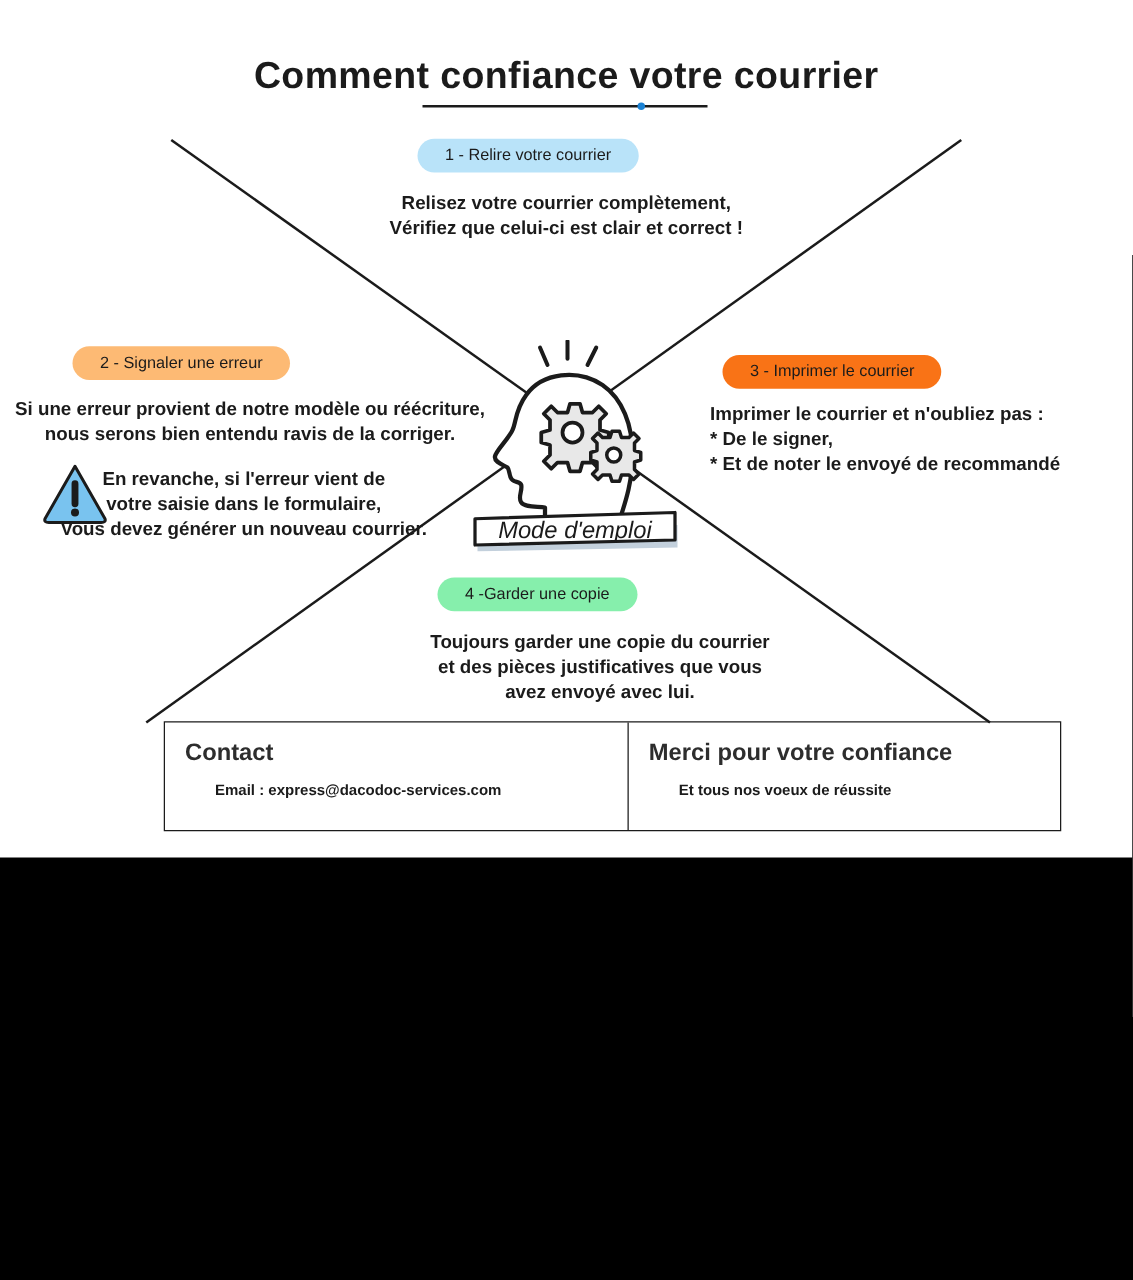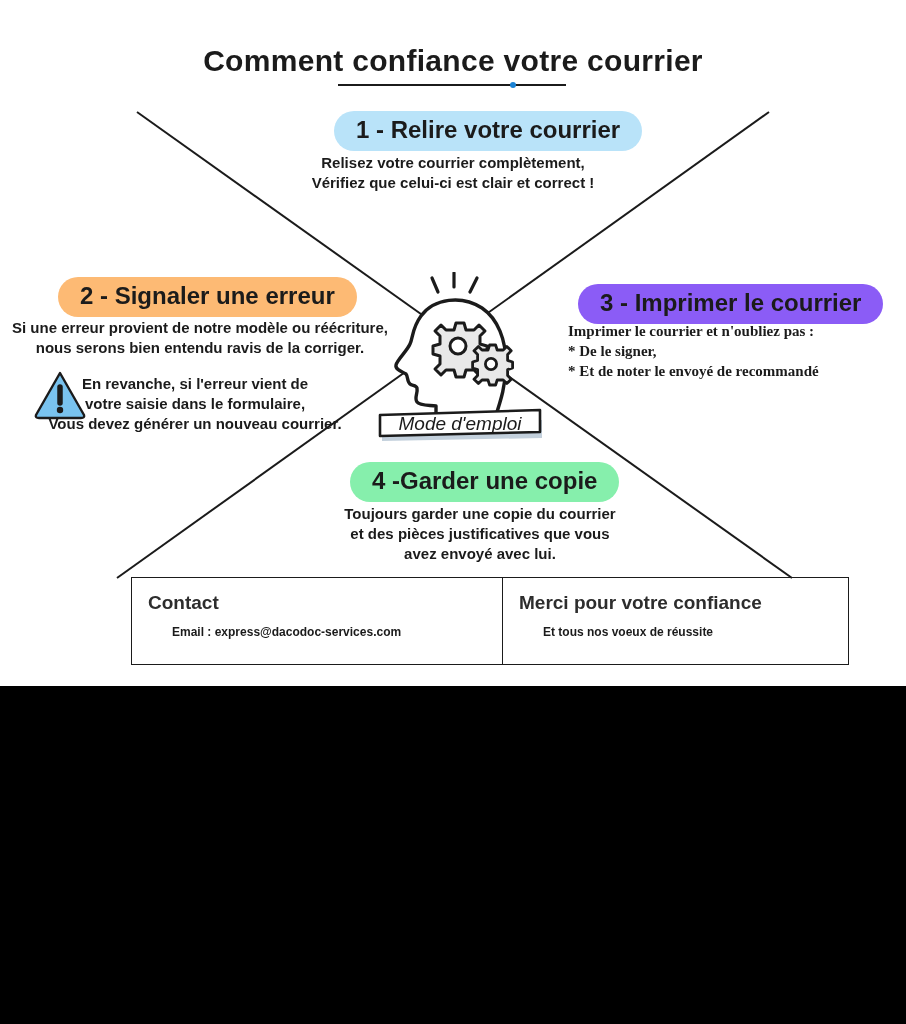--- a/index.html
+++ b/index.html
@@ -76,8 +76,8 @@
     position: absolute;
     border-radius: 22px;
     padding: 5px 22px 7px 22px;
-    font-size: 24px;
-    font-weight: 700;
+    font-size: 13px;
+    font-weight: 400;
     color: #1b1b1b;
     white-space: nowrap;
     font-family: "Liberation Sans", sans-serif;

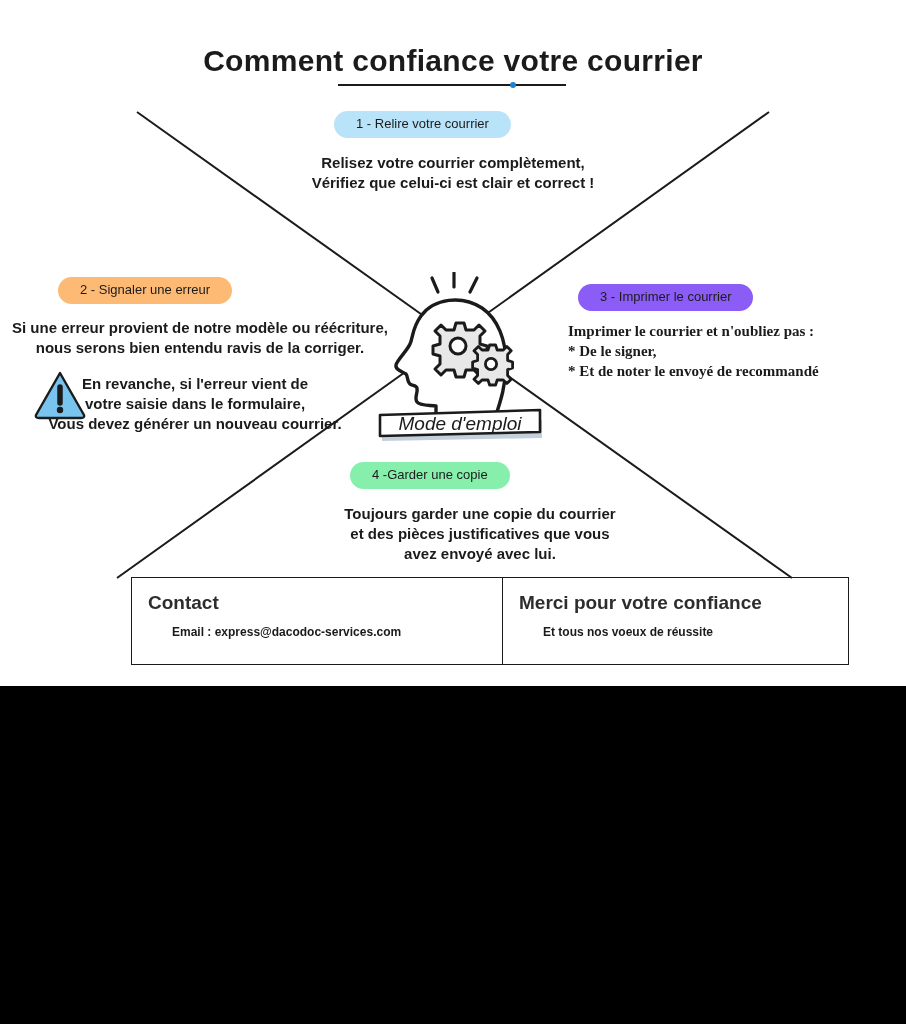--- a/index.html
+++ b/index.html
@@ -84,7 +84,7 @@
   }
   .pill-1 { left: 334px; top: 111px; background: #b9e3f9; }
   .pill-2 { left: 58px;  top: 277px; background: #fdba74; }
-  .pill-3 { left: 578px; top: 284px; background: #8b5cf6; }
+  .pill-3 { left: 578px; top: 284px; background: #f97316; }
   .pill-4 { left: 350px; top: 462px; background: #86efac; }
 
   

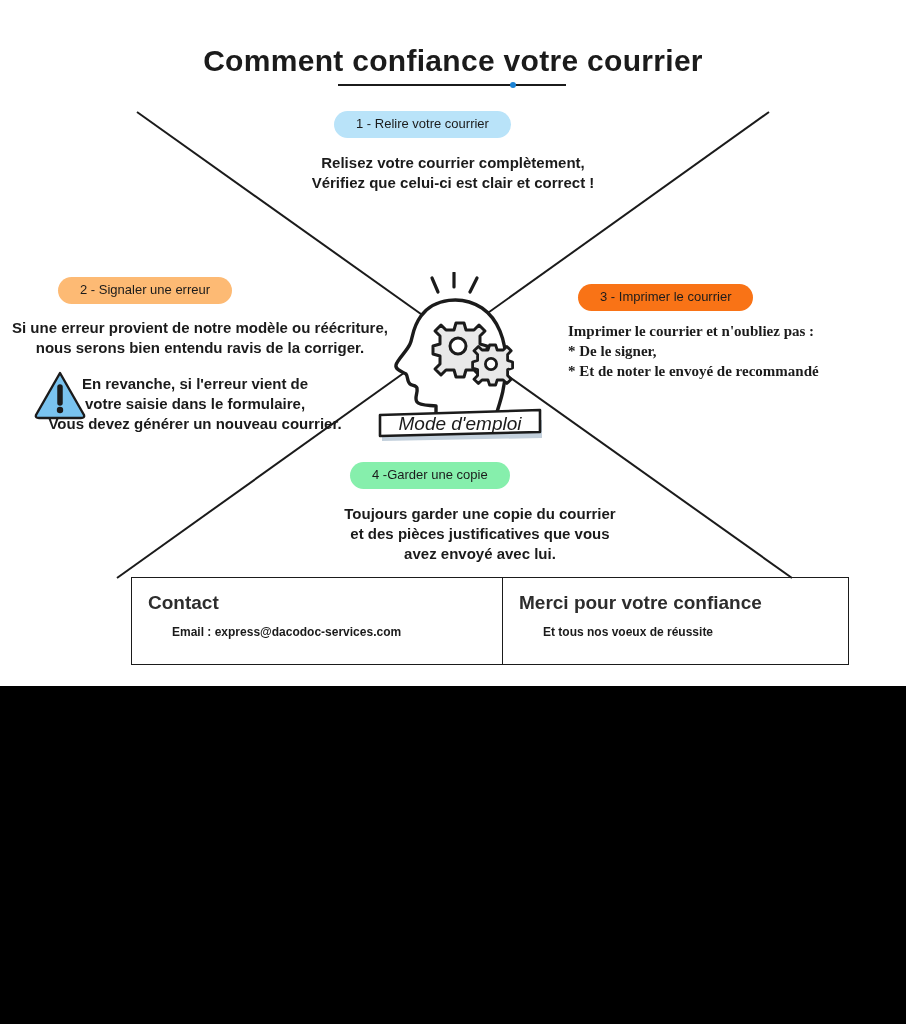--- a/index.html
+++ b/index.html
@@ -112,7 +112,6 @@
   .txt-3 {
     left: 568px; top: 322px; width: 330px;
     text-align: left;
-    font-family: Liberation Serif, serif;
   }
   .txt-4 {
     left: 320px; top: 504px; width: 320px;

